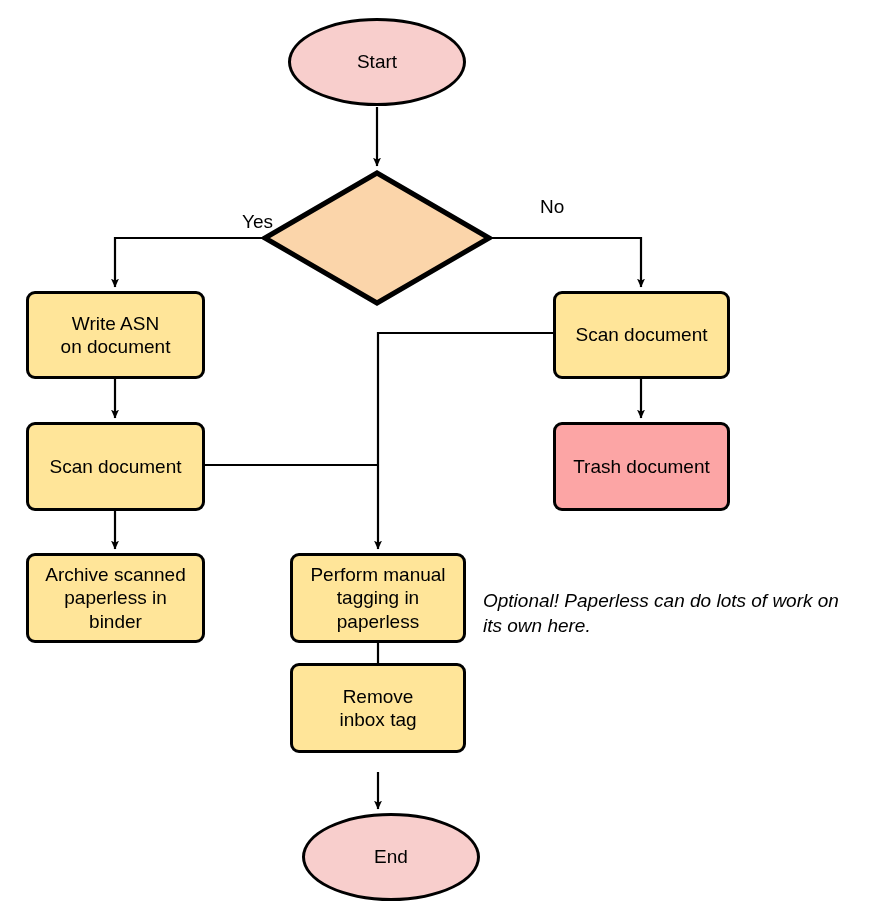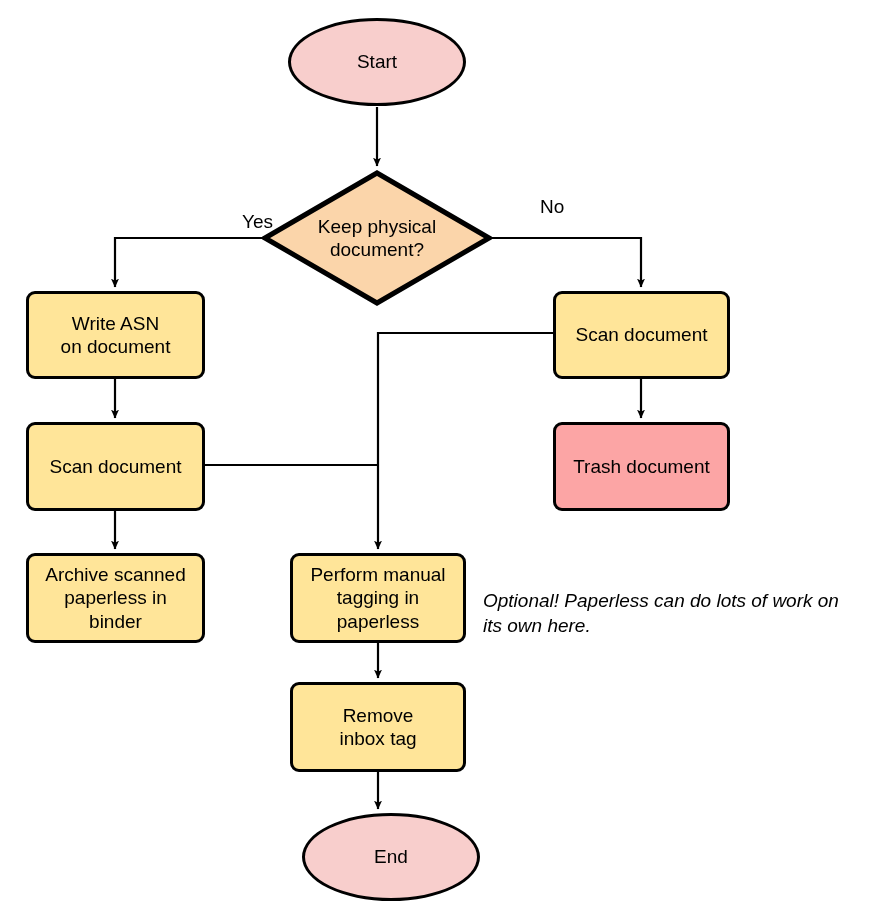--- a/index.html
+++ b/index.html
@@ -121,10 +121,6 @@
     <svg class="diamond-shape" viewBox="0 0 230 136" preserveAspectRatio="none" xmlns="http://www.w3.org/2000/svg">
       <polygon points="115,3 227,68 115,133 3,68" fill="#fbd5aa" stroke="#000000" stroke-width="5" stroke-linejoin="miter"></polygon>
     </svg>
-    <div class="diamond-label">
-      <div>Keep physical</div>
-      <div>document?</div>
-    </div>
   </div>
 
   <div class="edge-label" style="left:210px; top:211px;">Yes</div>

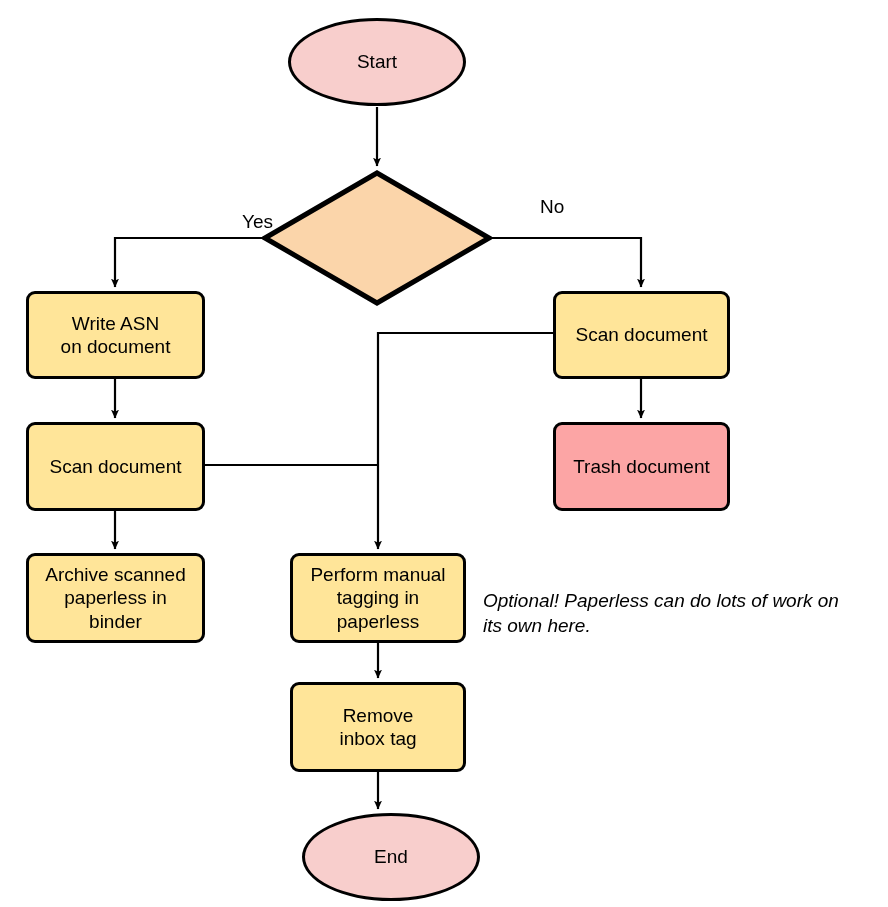--- a/index.html
+++ b/index.html
@@ -166,7 +166,7 @@
     <div>its own here.</div>
   </div>
 
-  <div class="node node-process" style="left:290px; top:682px; width:176px; height:90px; background:#ffe599;">
+  <div class="node node-process" style="left:290px; top:663px; width:176px; height:90px; background:#ffe599;">
     <div>
       <div>Remove</div>
       <div>inbox tag</div>

